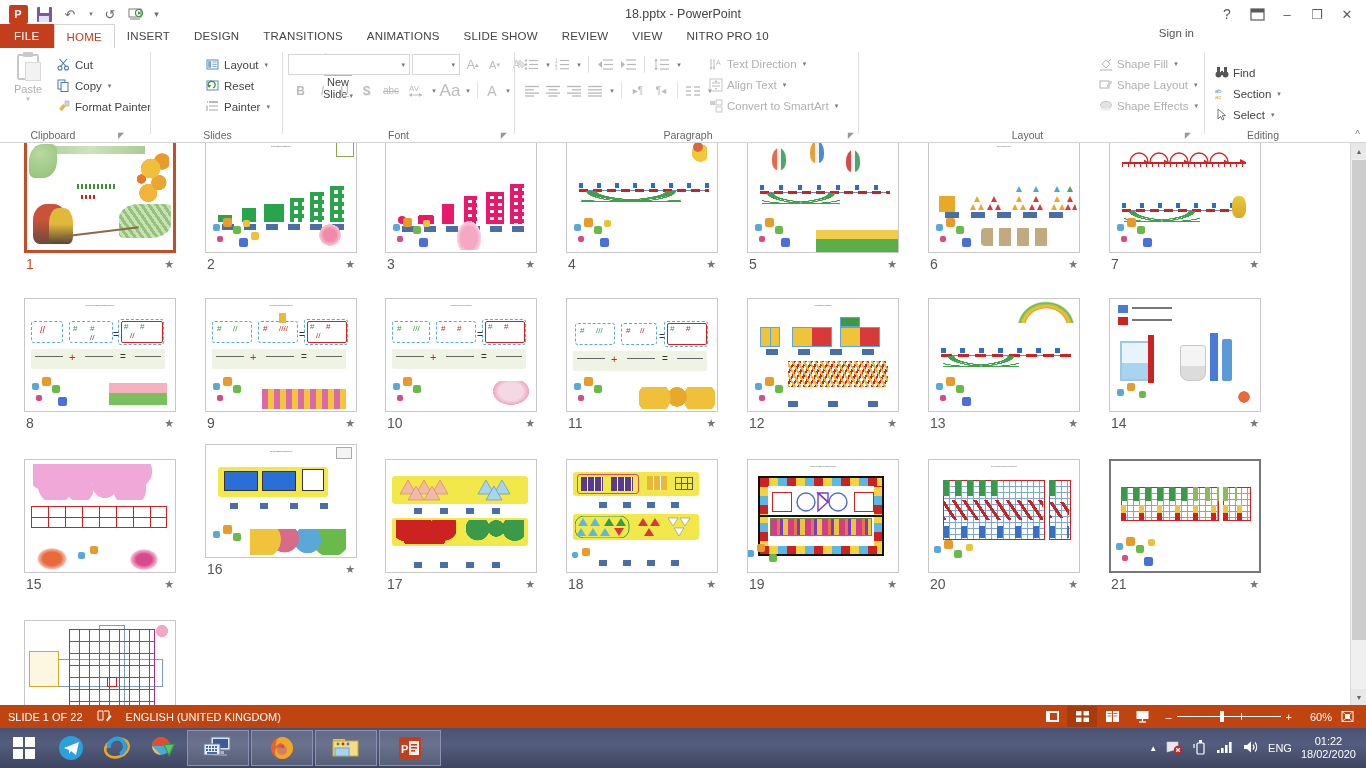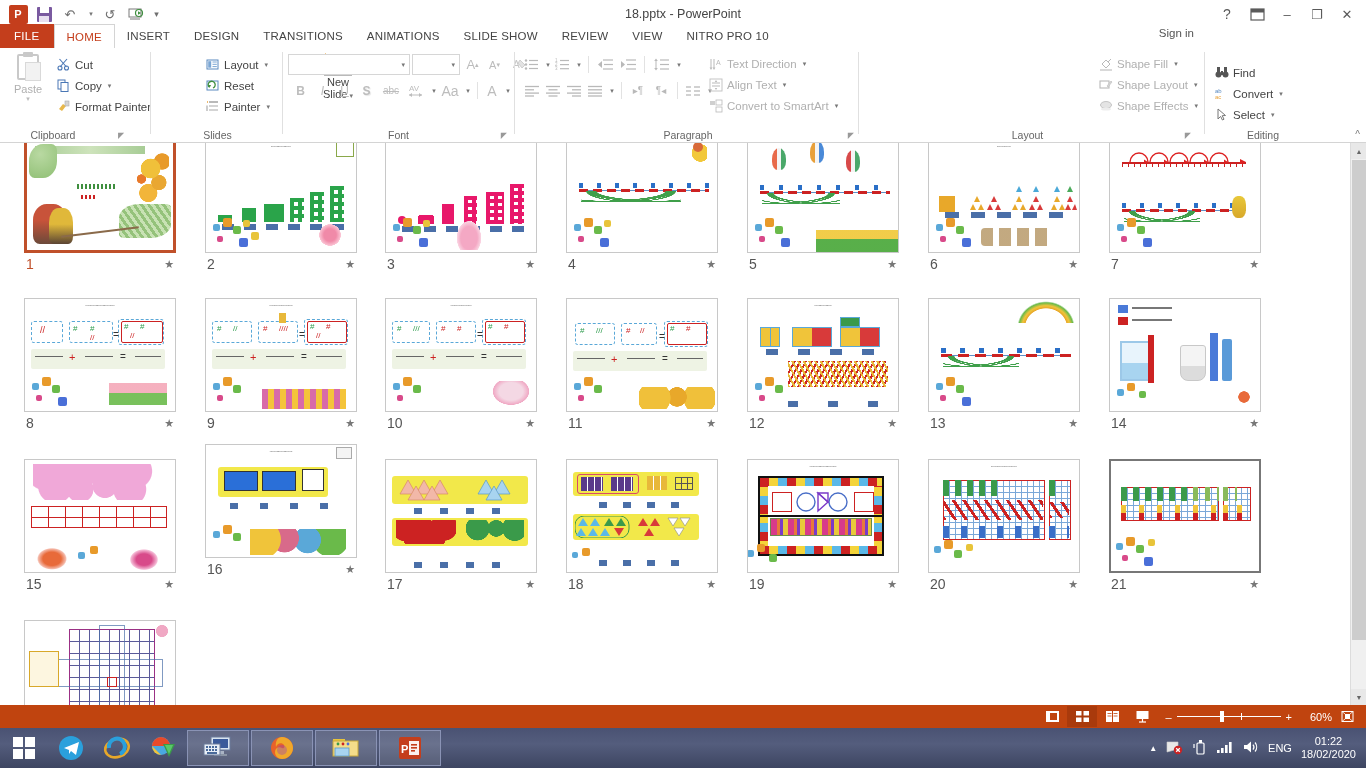--- a/index.html
+++ b/index.html
@@ -432,7 +432,7 @@
           <span class="caret">▾</span>
         </div>
       <div class="fontbtn" style="width:22px">
-          <span style="font-size:14px;color:#bdbdbd">Aa</span>
+          <span style="font-size:17px;color:#bdbdbd">Aa</span>
         </div>
       <div class="fontbtn" style="width:10px">
           <span class="caret">▾</span>

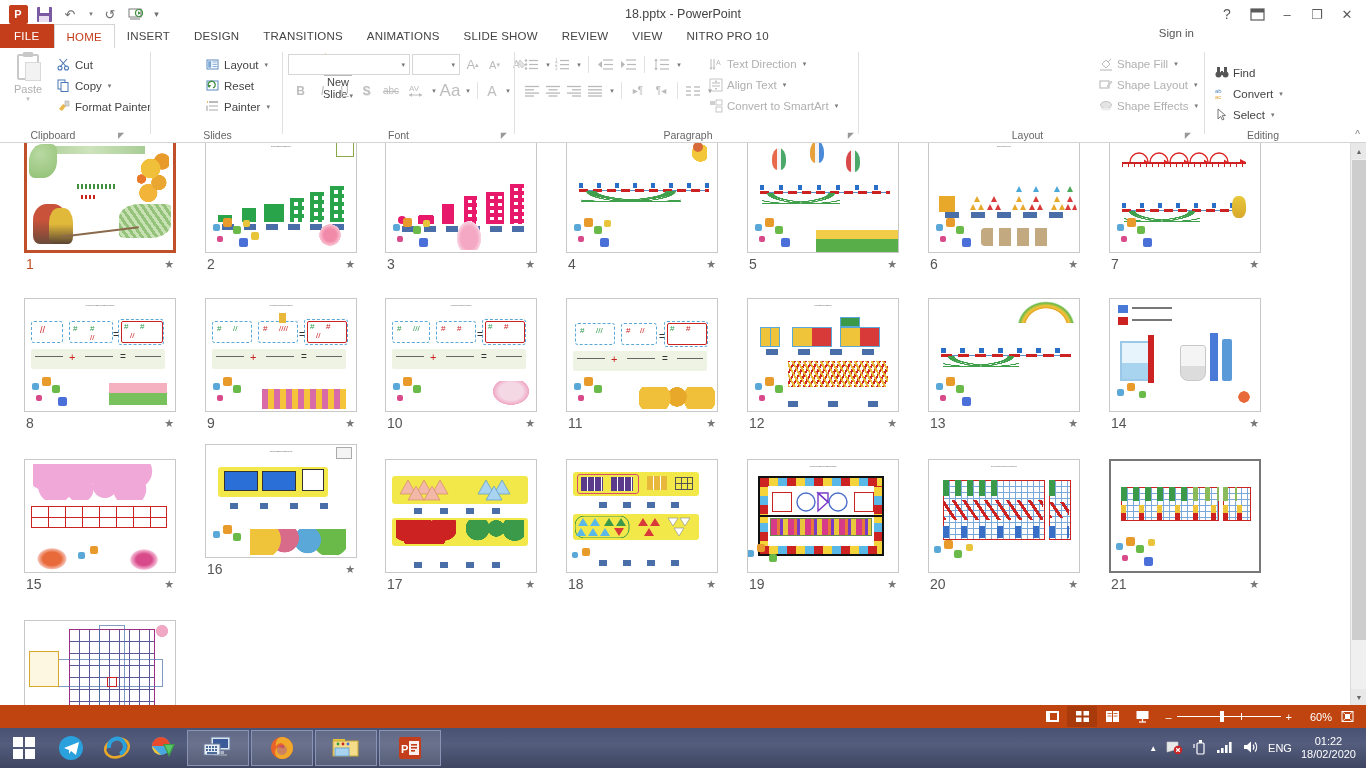--- a/index.html
+++ b/index.html
@@ -675,7 +675,7 @@
               <text x="0" y="12" font-size="6" fill="#e8a33d" font-family="Liberation Sans">ac</text>
             </svg>
         </span>
-        <span>Convert</span>
+        <span>Section</span>
         <span class="caret">▾</span>
       </div>
       <div class="ritem">

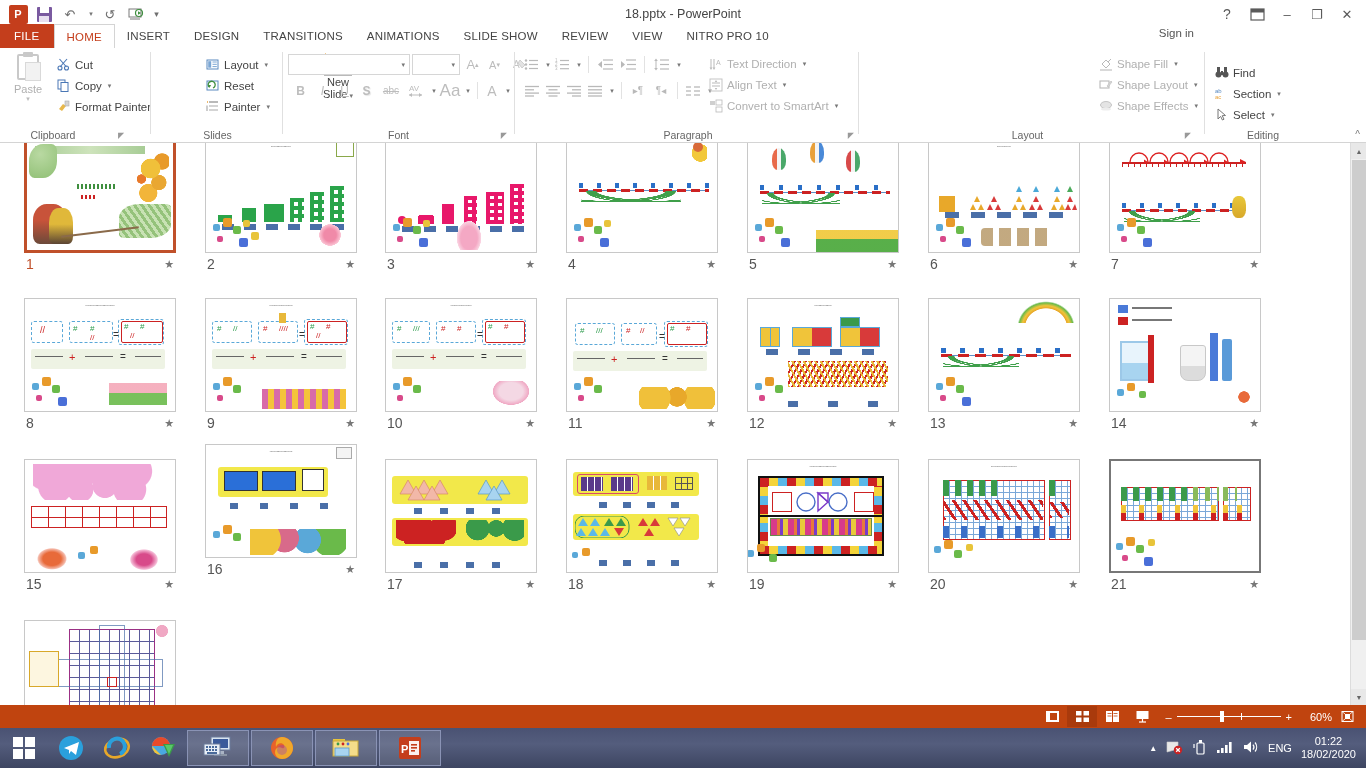--- a/index.html
+++ b/index.html
@@ -1407,6 +1407,17 @@
 </div>
 
 <div class="statusbar">
+  <div class="sb-left">
+    <span>SLIDE 1 OF 22</span>
+    <span>
+      <svg width="15" height="13" viewBox="0 0 15 13">
+          <path d="M1 2 H6 V11 H1 Z" fill="none" stroke="#fff" stroke-width="1"></path>
+          <path d="M7 2 H12 V8" fill="none" stroke="#fff" stroke-width="1"></path>
+          <path d="M9 11 L13 6 L14.5 7.5 L10.5 12.5 Z" fill="#fff"></path>
+        </svg>
+    </span>
+    <span>ENGLISH (UNITED KINGDOM)</span>
+  </div>
   <div class="sb-right">
     <div class="vbtn">
       <svg width="15" height="13" viewBox="0 0 15 13">

